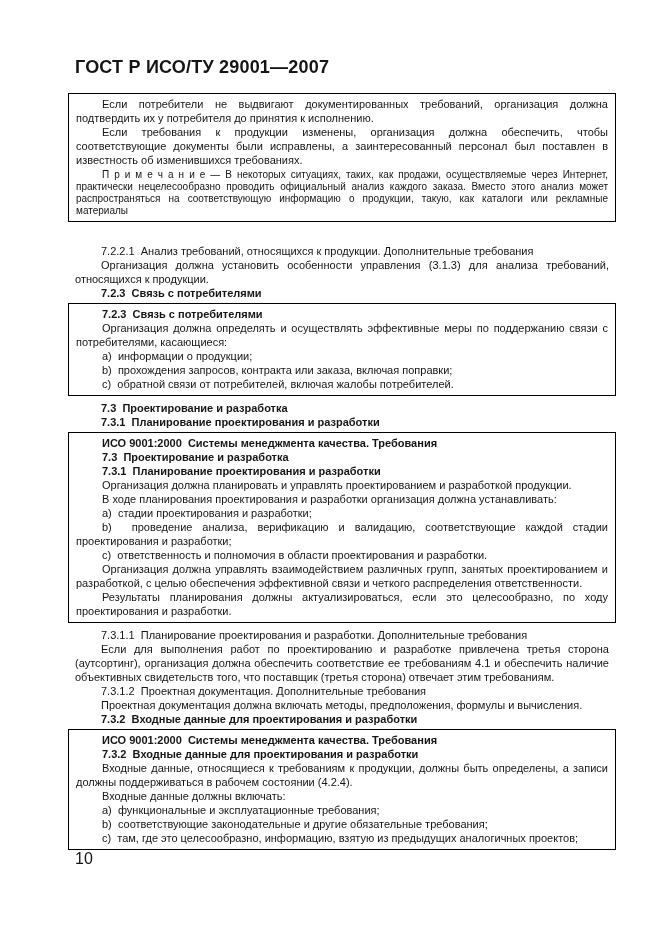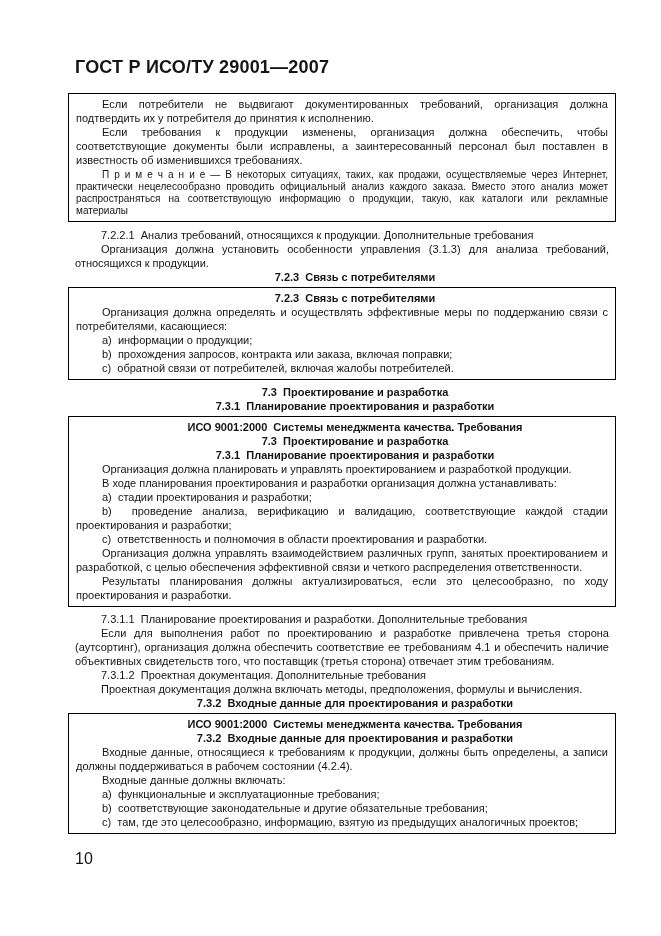--- a/index.html
+++ b/index.html
@@ -52,7 +52,7 @@
     text-align: justify;
     text-indent: 26px;
   }
-  .mt6 { margin-top: 6px; }
+  .mt6 { margin-top: 22px; }
   .mt5 { margin-top: 5px; }
   .mt3 { margin-top: 3px; }
   .page-number {

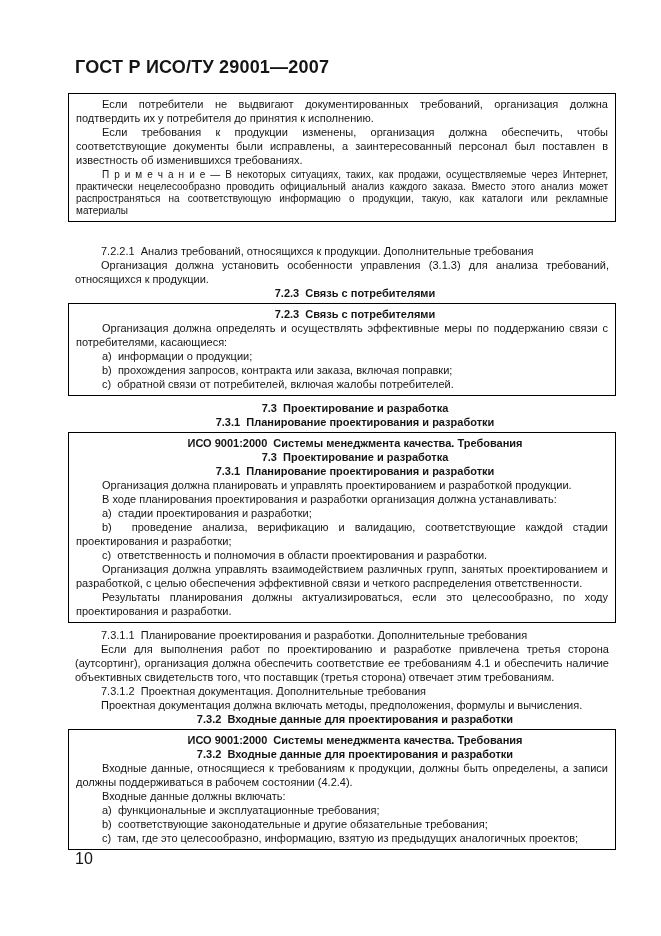--- a/index.html
+++ b/index.html
@@ -44,7 +44,7 @@
     hyphens: auto;
     -webkit-hyphens: auto;
   }
-  .bold { font-weight: bold; text-align: center; }
+  .bold { font-weight: bold; text-align: left; }
   .note {
     margin: 2px 0 0 0;
     font-size: 10px;

